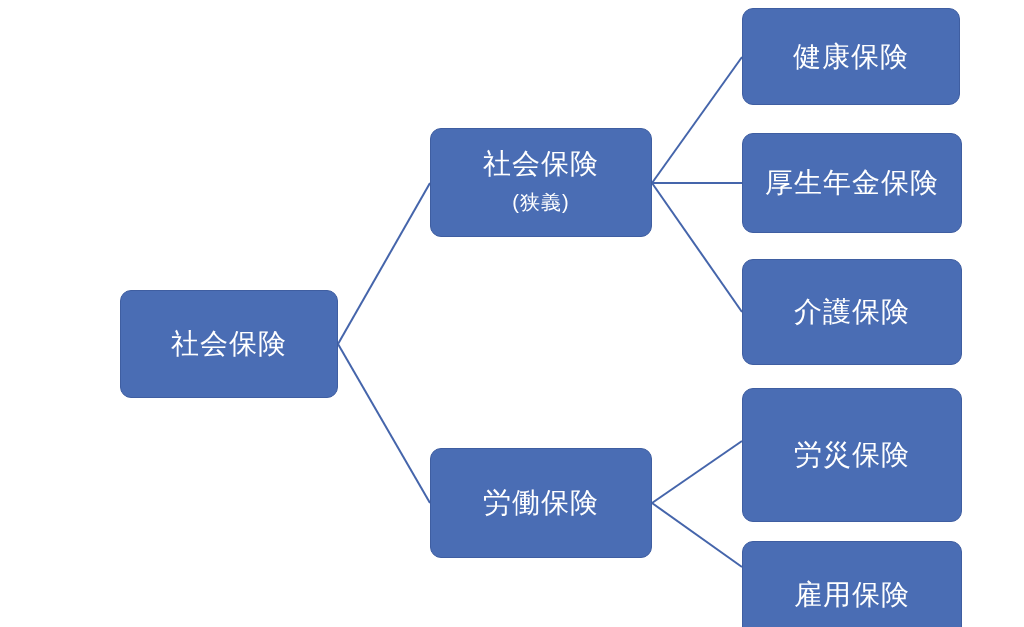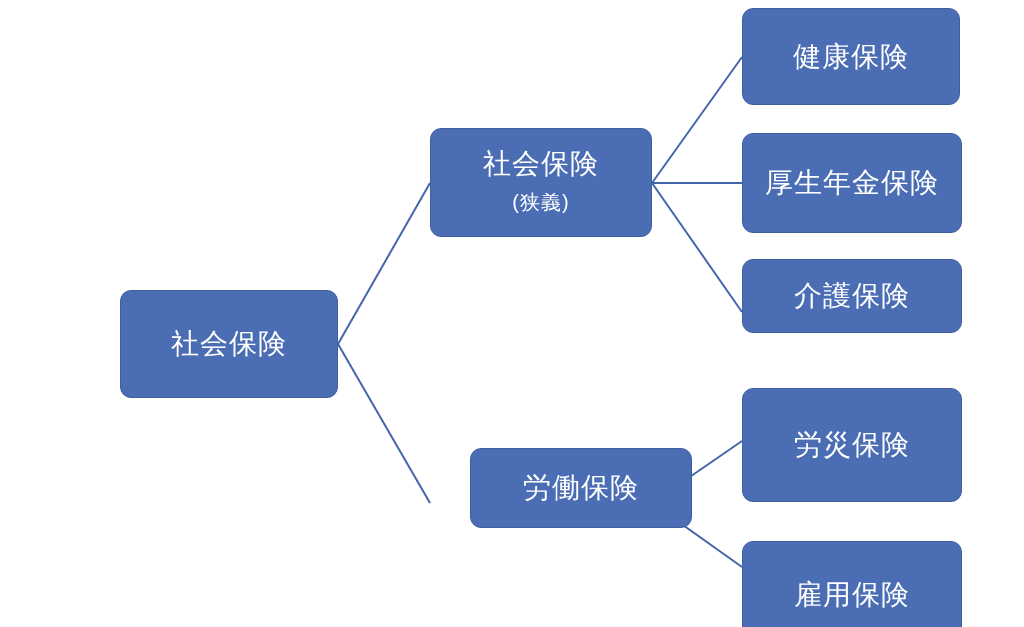--- a/index.html
+++ b/index.html
@@ -51,7 +51,7 @@
   .n-mid-bot   { left: 430px; top: 448px; width: 222px; height: 80px; margin-left: 40px; }
   .n-leaf1     { left: 742px; top:   8px; width: 218px; height:  97px; }
   .n-leaf2     { left: 742px; top: 133px; width: 220px; height: 100px; }
-  .n-leaf3     { left: 742px; top: 259px; width: 220px; height: 74px; }
+  .n-leaf3     { left: 742px; top: 259px; width: 220px; height: 106px; }
   .n-leaf4     { left: 742px; top: 388px; width: 220px; height: 114px; font-family: Liberation Serif, serif; }
   .n-leaf5     { left: 742px; top: 541px; width: 220px; height: 107px; }
 </style>

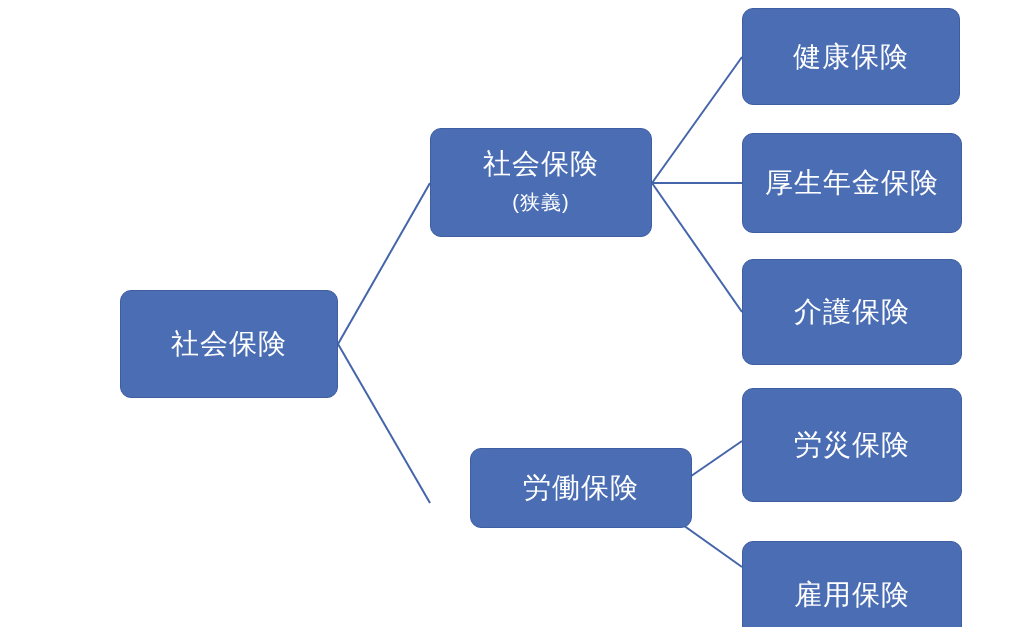--- a/index.html
+++ b/index.html
@@ -52,7 +52,7 @@
   .n-leaf1     { left: 742px; top:   8px; width: 218px; height:  97px; }
   .n-leaf2     { left: 742px; top: 133px; width: 220px; height: 100px; }
   .n-leaf3     { left: 742px; top: 259px; width: 220px; height: 106px; }
-  .n-leaf4     { left: 742px; top: 388px; width: 220px; height: 114px; font-family: Liberation Serif, serif; }
+  .n-leaf4     { left: 742px; top: 388px; width: 220px; height: 134px; font-family: Liberation Serif, serif; }
   .n-leaf5     { left: 742px; top: 541px; width: 220px; height: 107px; }
 </style>
 </head>

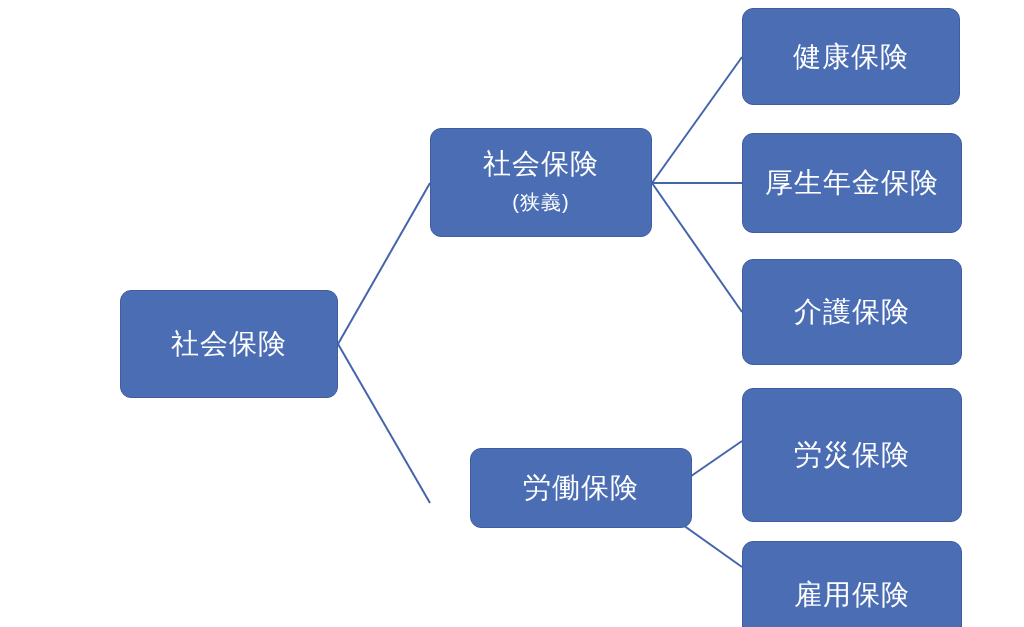--- a/index.html
+++ b/index.html
@@ -48,7 +48,7 @@
   
   .n-root      { left: 120px; top: 290px; width: 218px; height: 108px; }
   .n-mid-top   { left: 430px; top: 128px; width: 222px; height: 109px; }
-  .n-mid-bot   { left: 430px; top: 448px; width: 222px; height: 80px; margin-left: 40px; }
+  .n-mid-bot   { left: 430px; top: 448px; width: 222px; height: 110px; }
   .n-leaf1     { left: 742px; top:   8px; width: 218px; height:  97px; }
   .n-leaf2     { left: 742px; top: 133px; width: 220px; height: 100px; }
   .n-leaf3     { left: 742px; top: 259px; width: 220px; height: 106px; }

